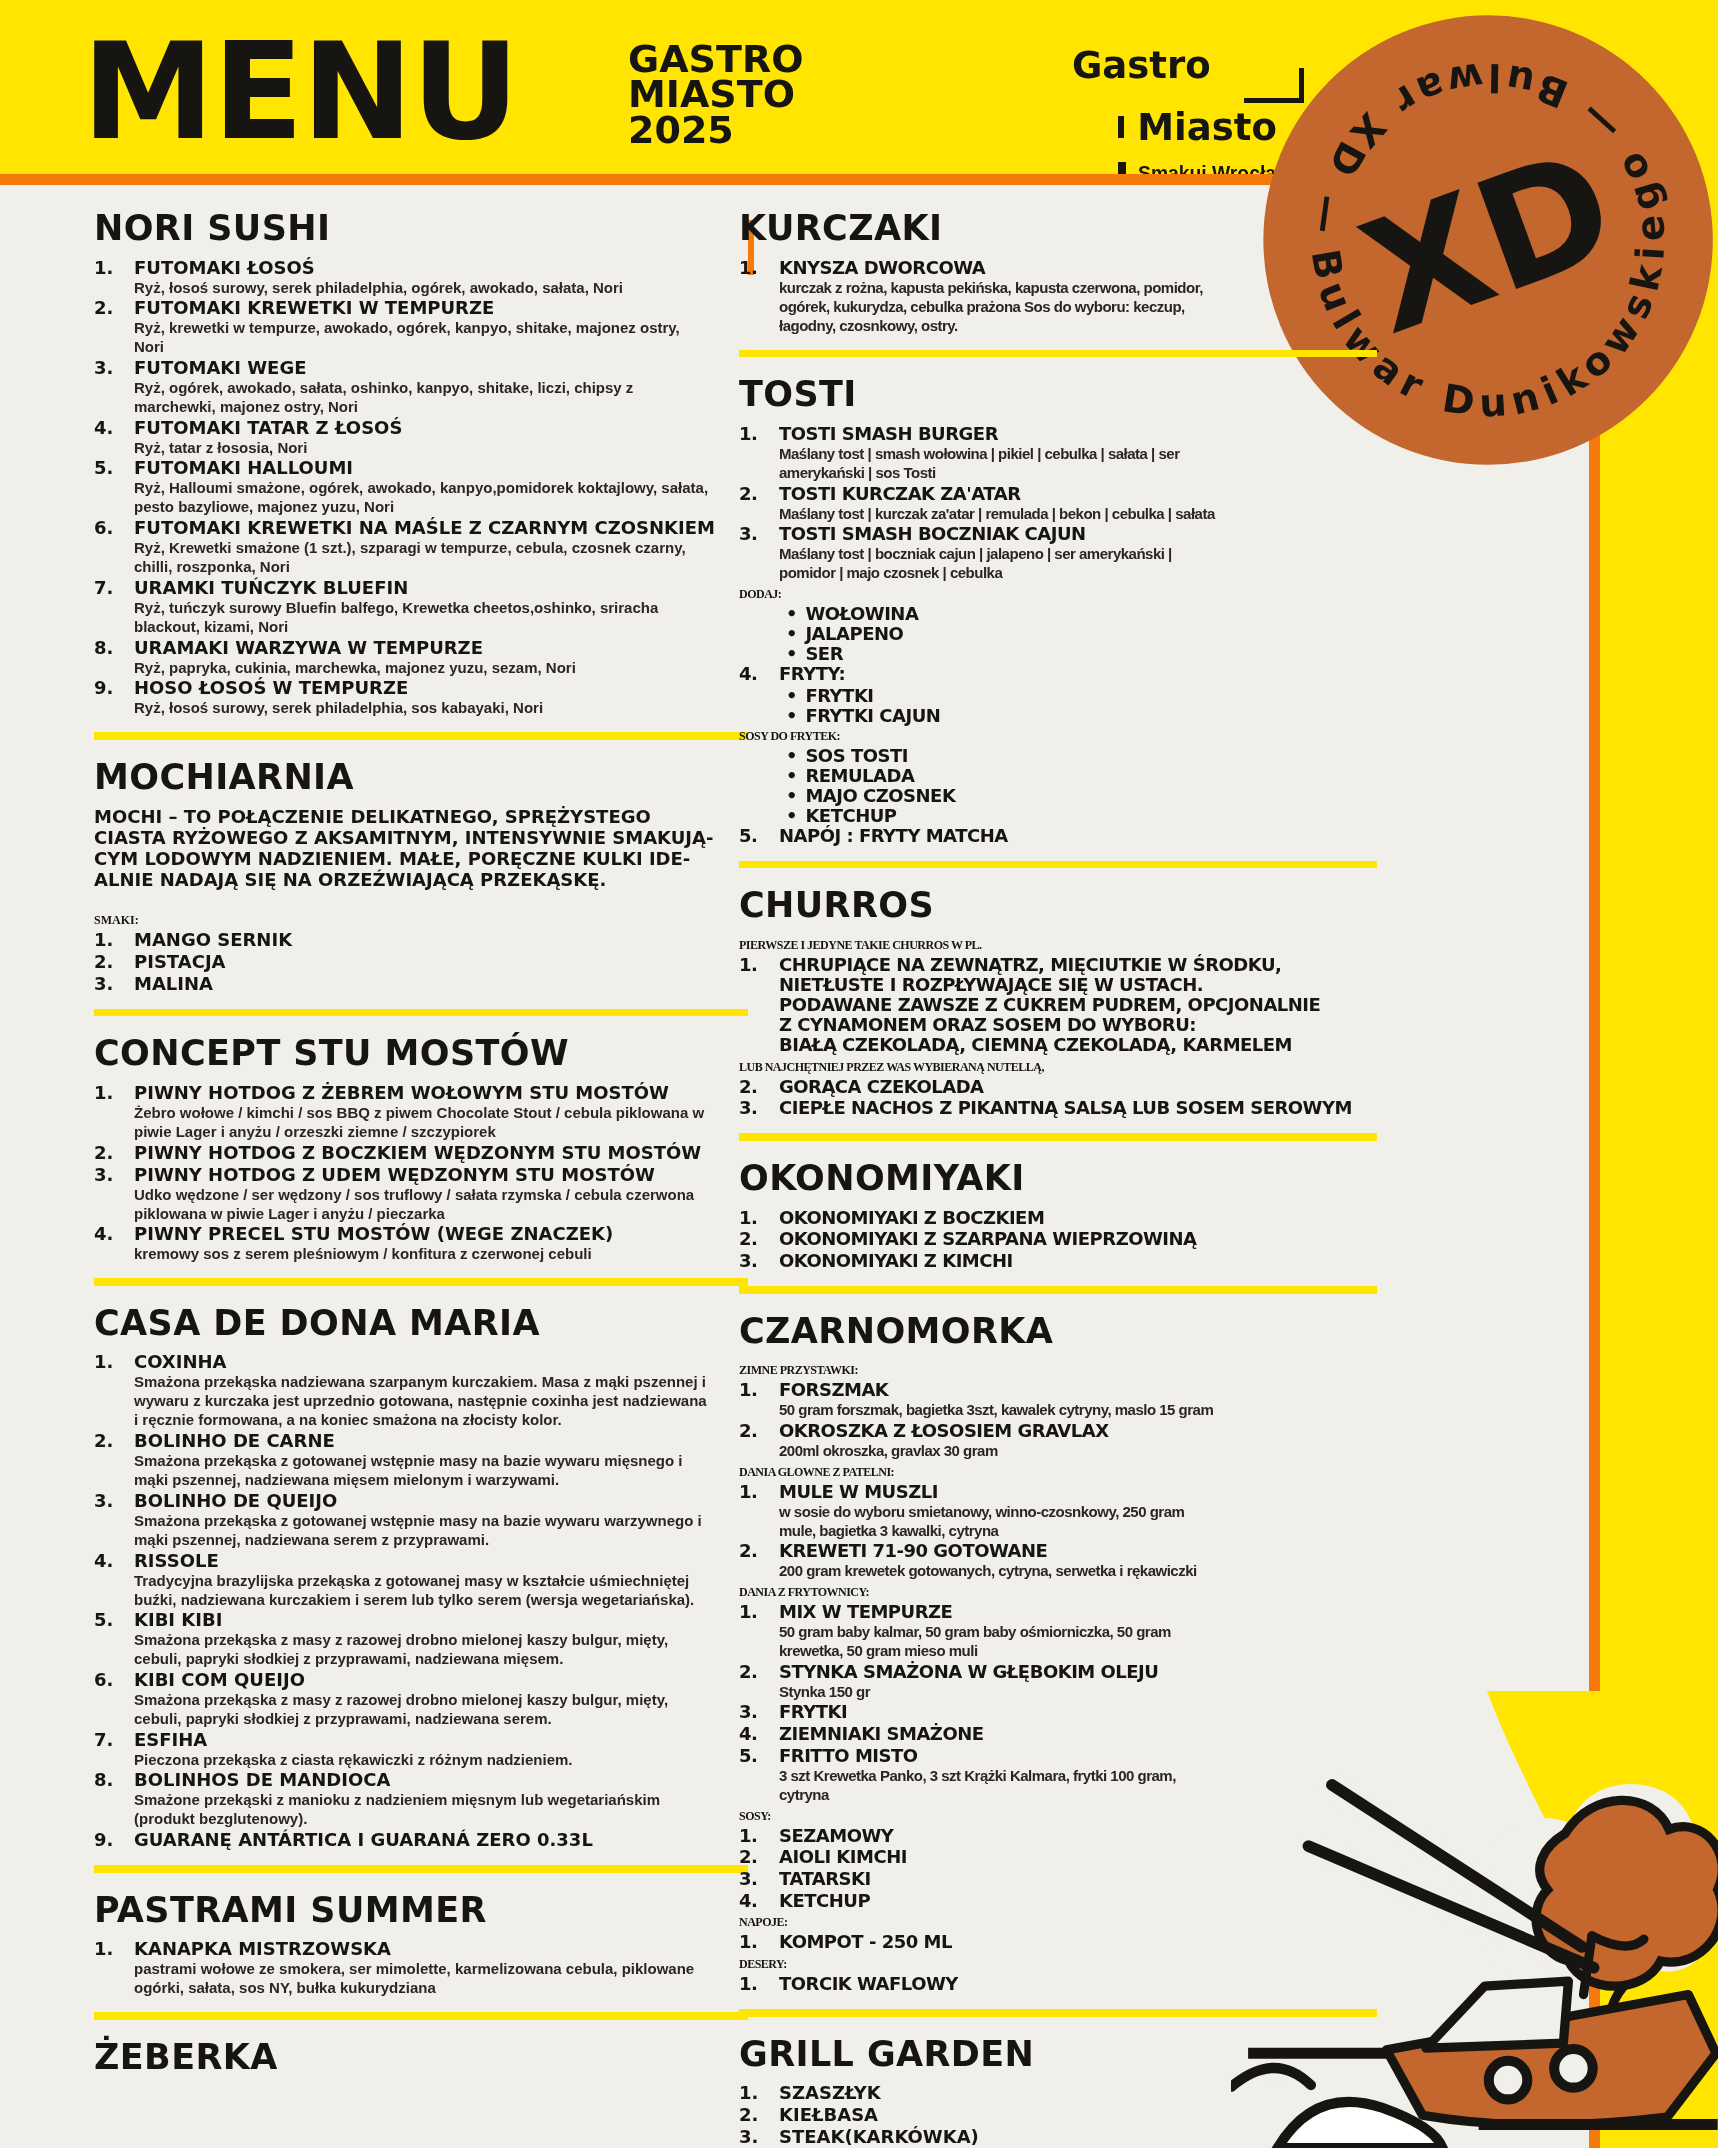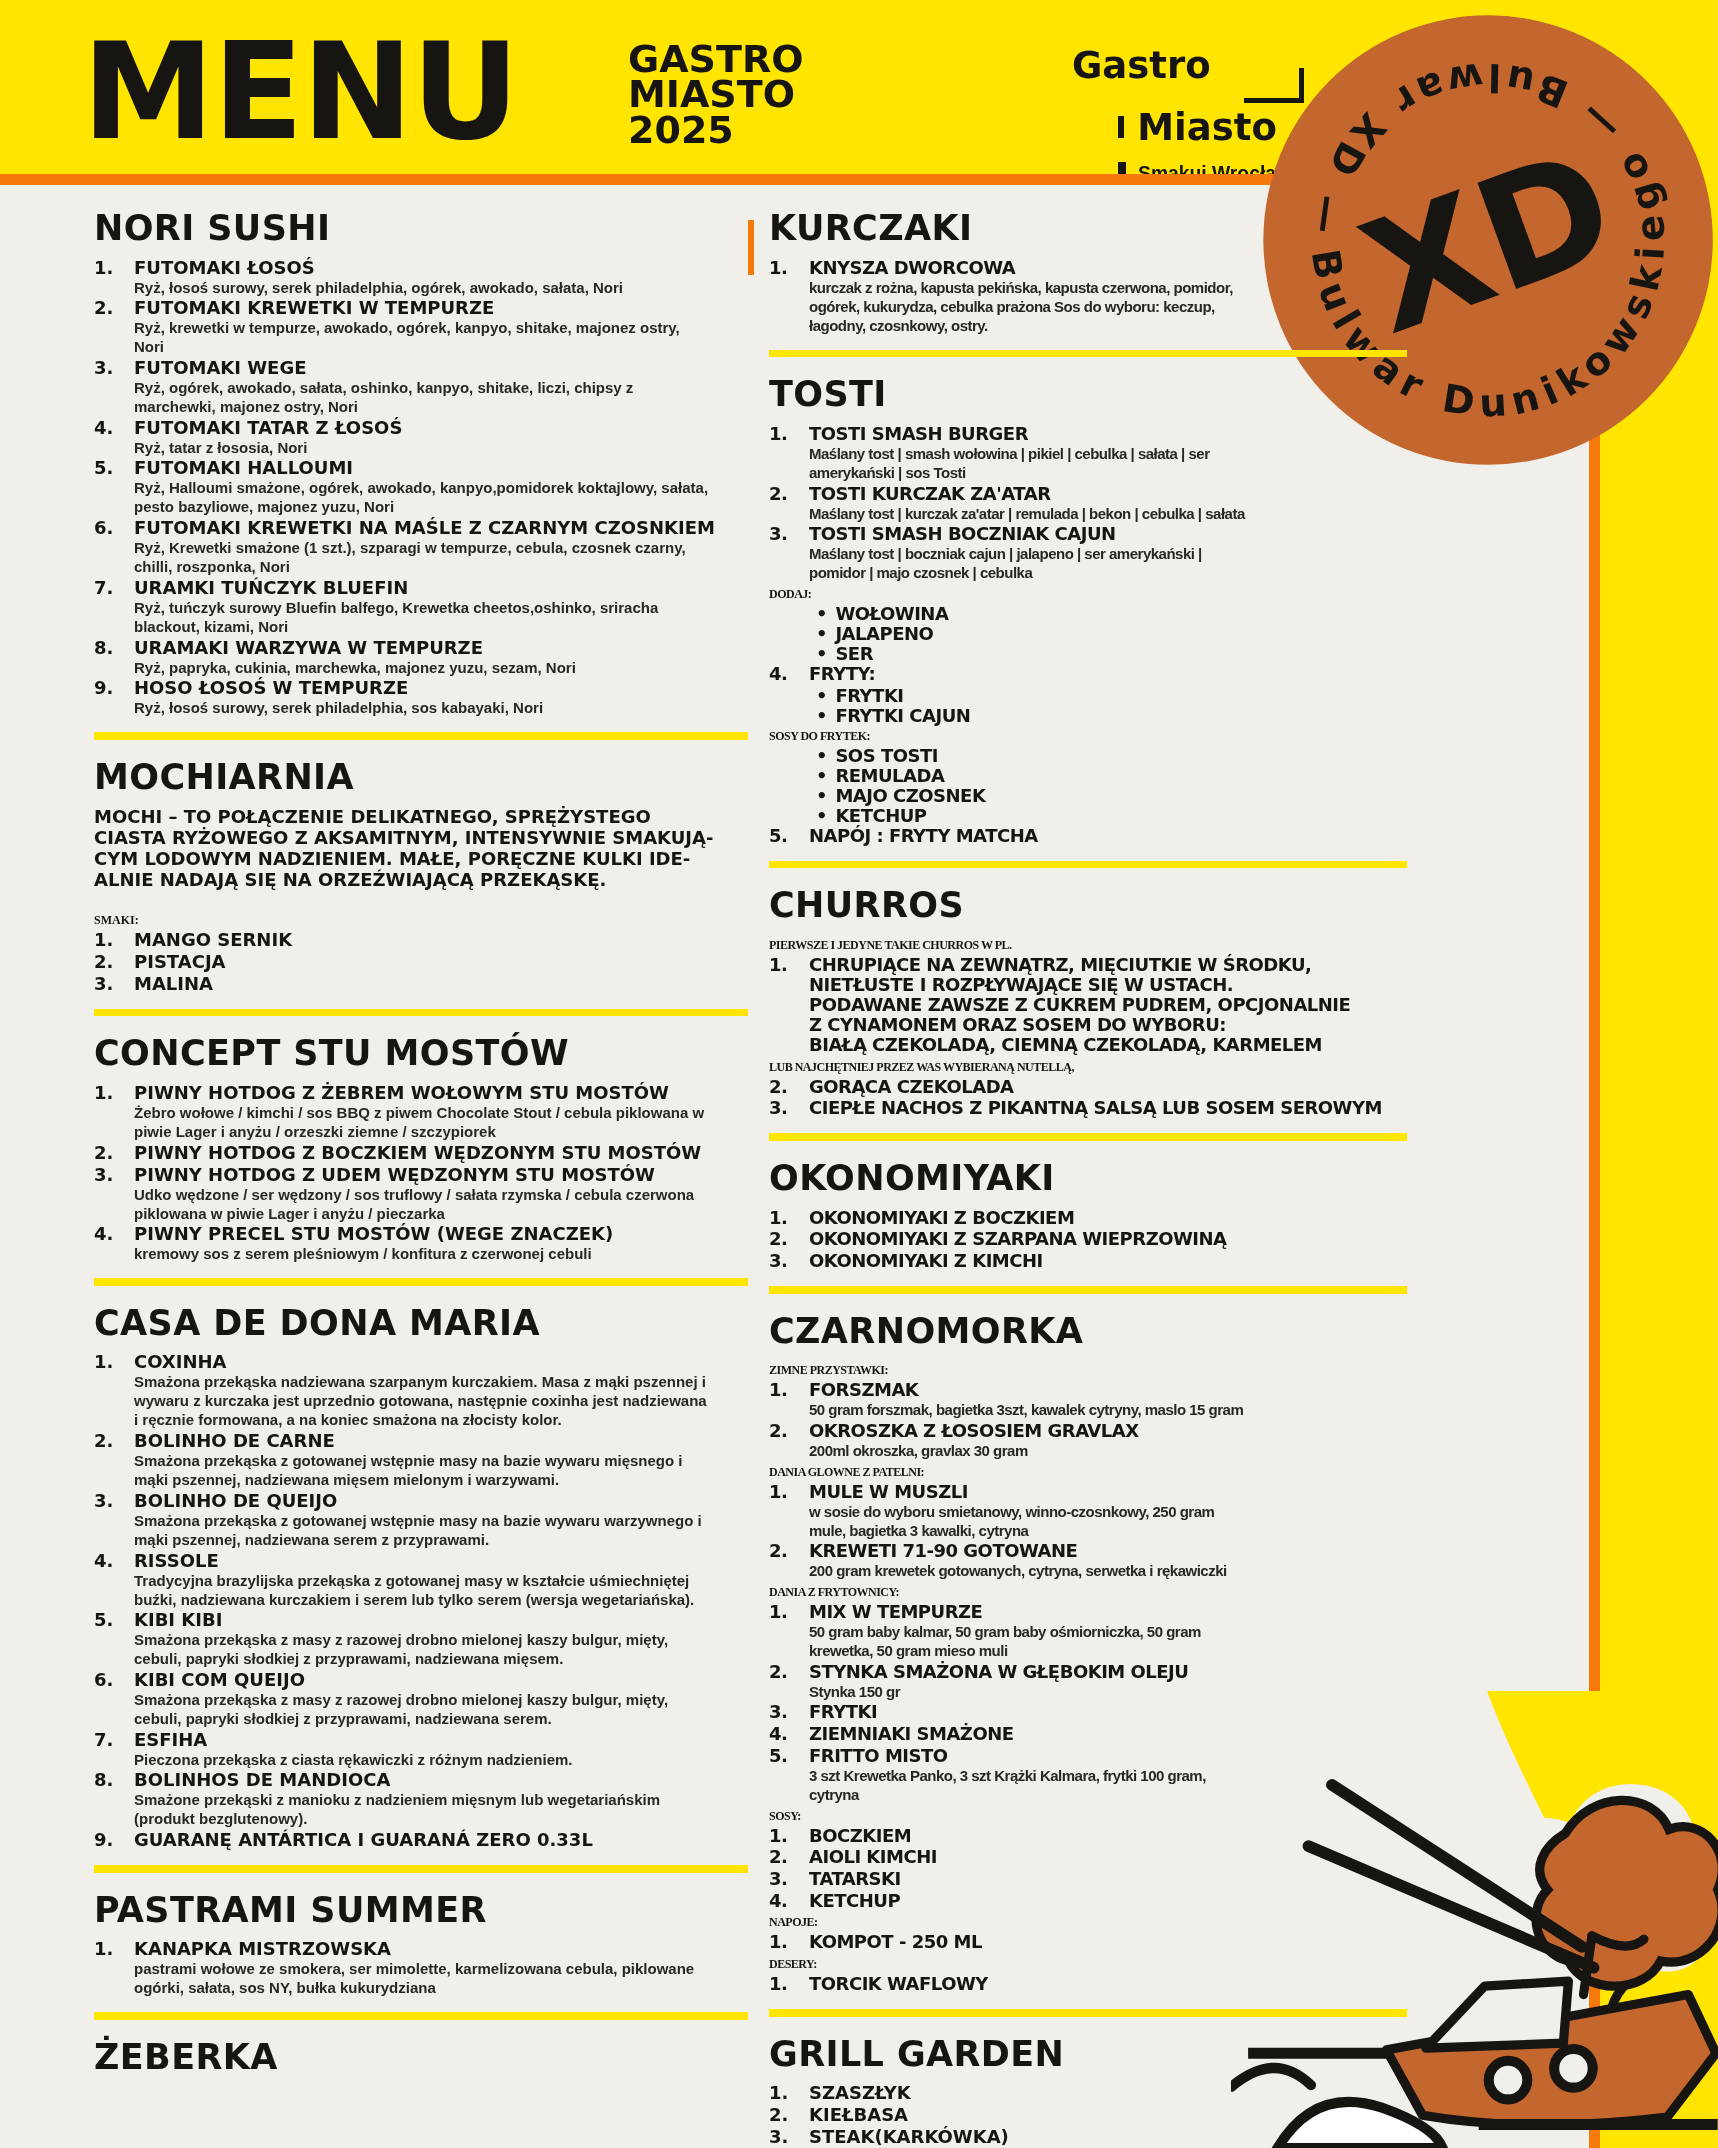--- a/index.html
+++ b/index.html
@@ -29,7 +29,7 @@
   
   .col{position:absolute;top:211px;}
   #col-left{left:94px;width:654px;}
-  #col-right{left:769px;width:638px;}
+  #col-right{left:739px;width:638px;}
   .sec-h{font-family:"DejaVu Sans",sans-serif;font-weight:bold;font-size:35px;line-height:1;
          margin:0 0 11.7px 0;letter-spacing:0.4px;}
   .divider{height:7.6px;background:#FFE500;margin:15px 0 20px 0;}

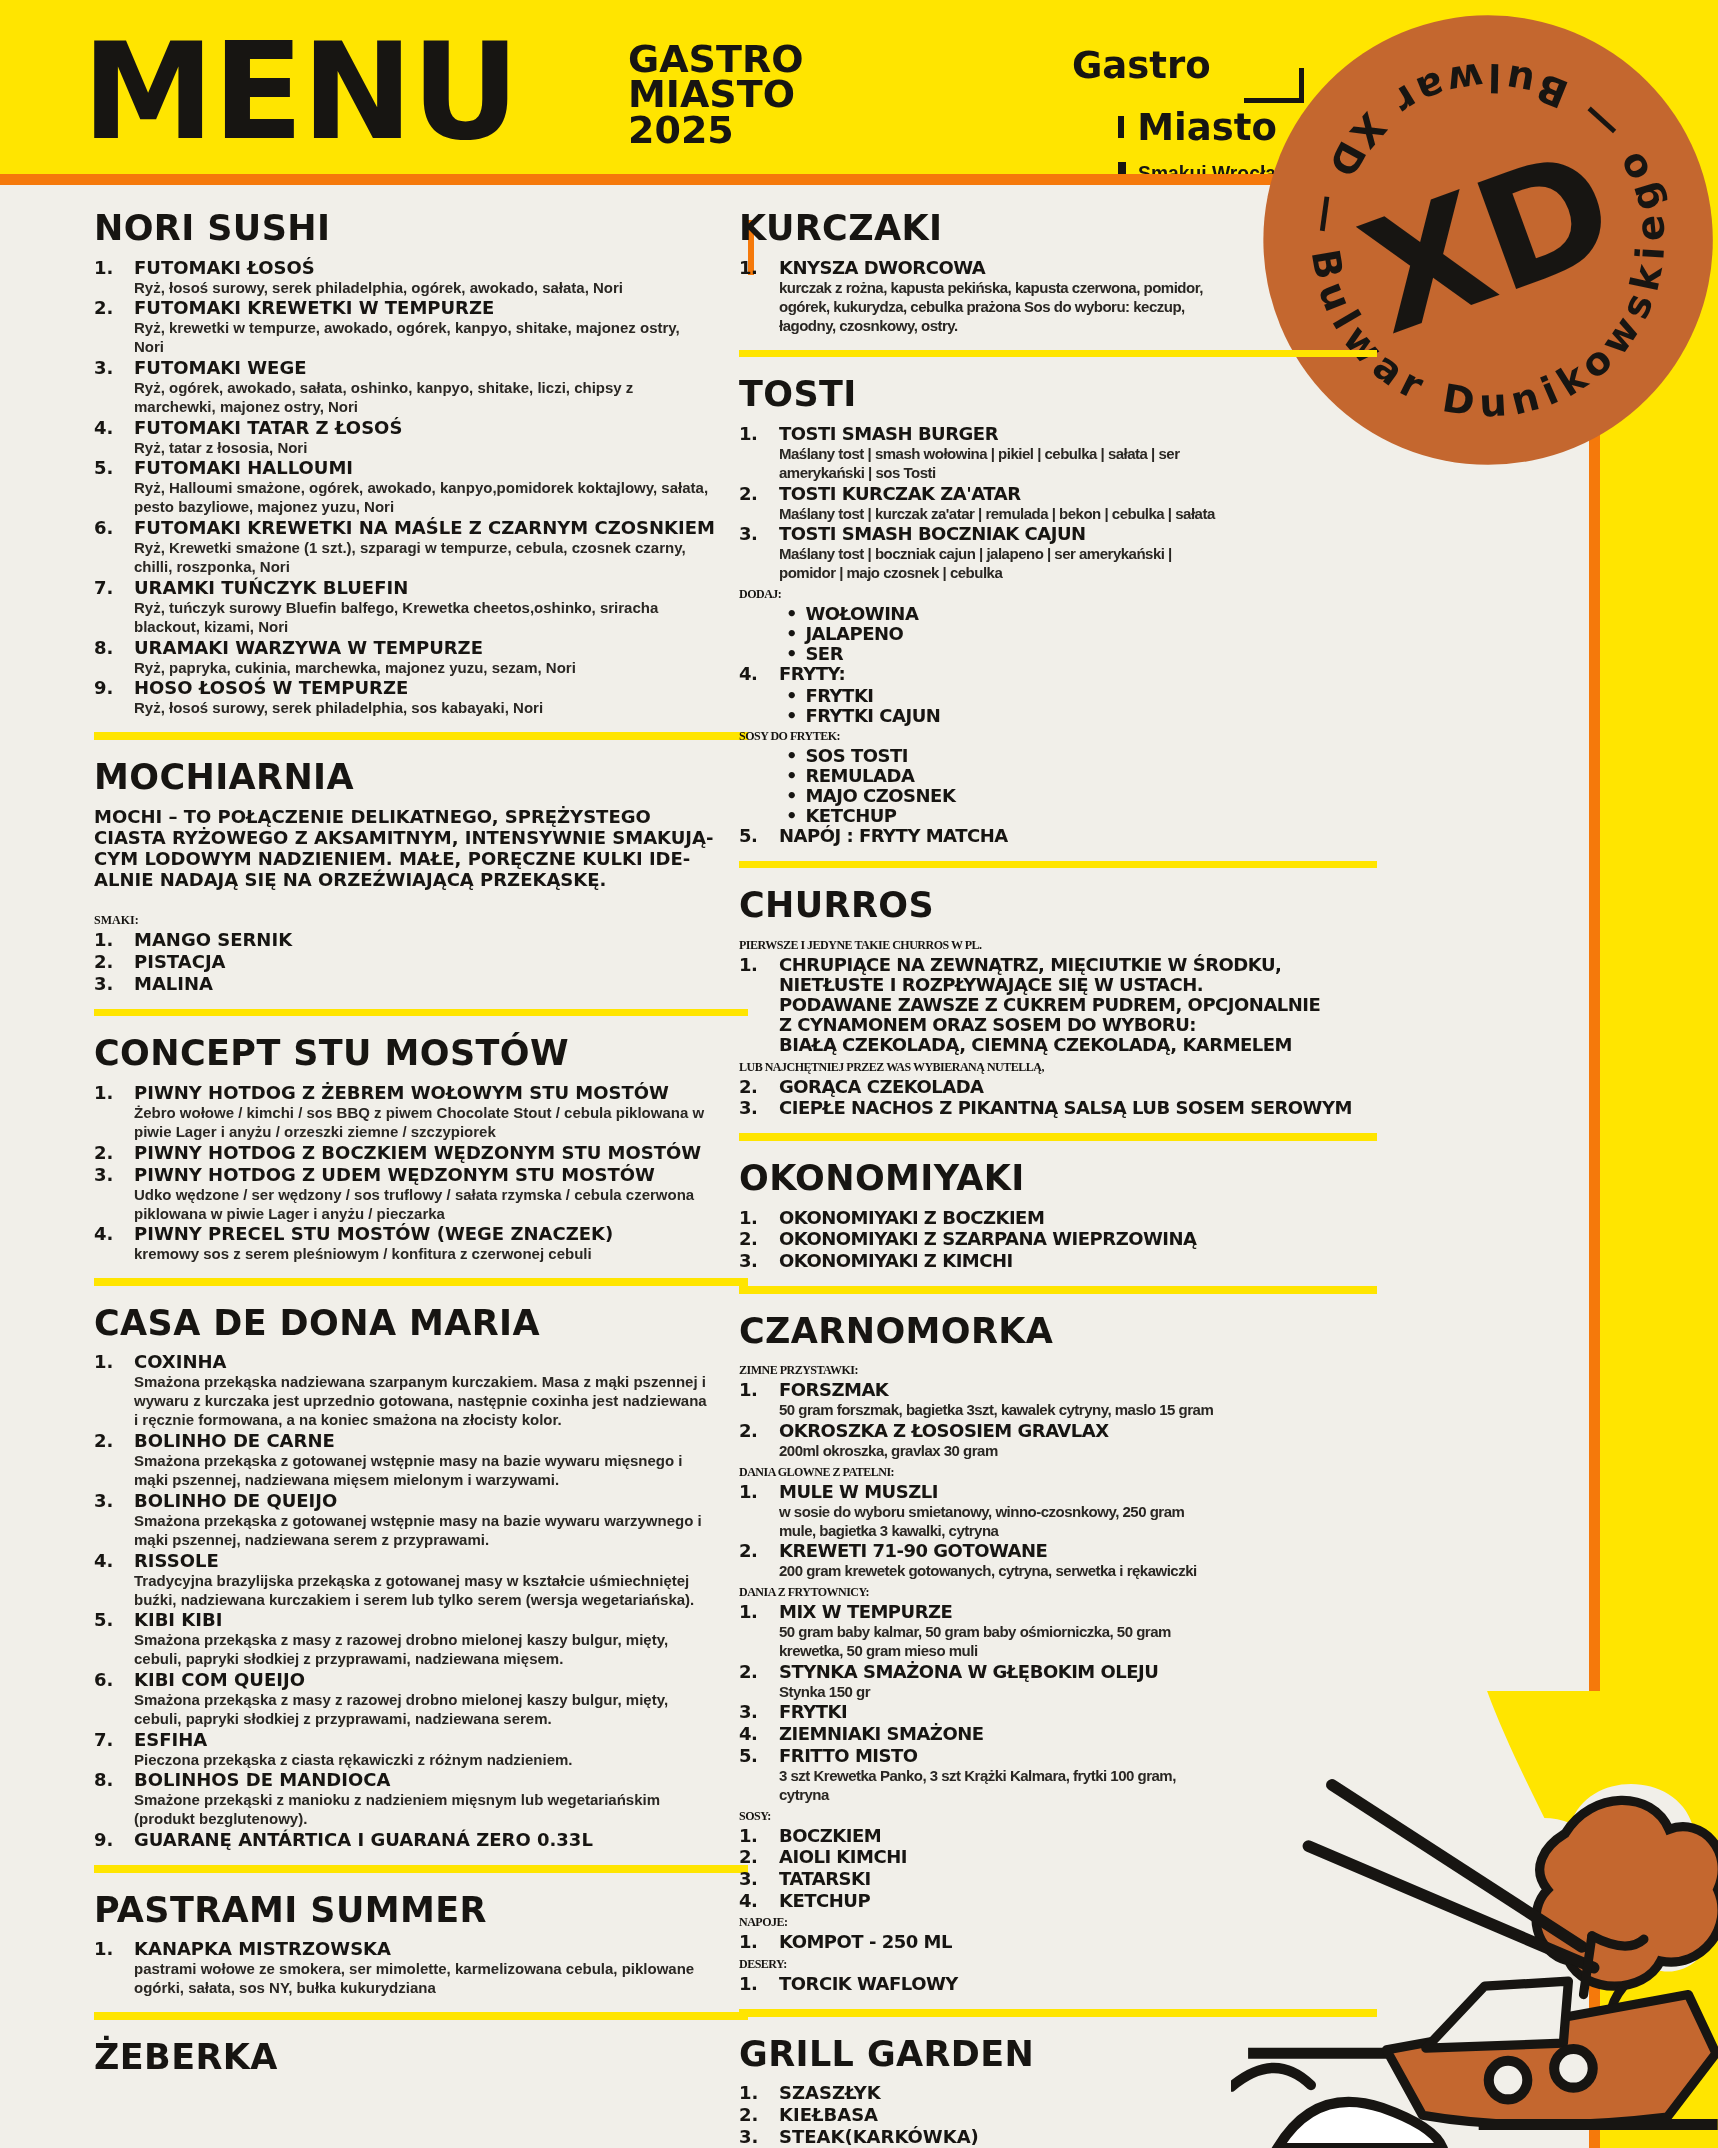--- a/index.html
+++ b/index.html
@@ -505,7 +505,7 @@
         <div class="item">
           <span class="num">1.</span>
           <div class="ibody">
-            <div class="ititle">BOCZKIEM</div>
+            <div class="ititle">SEZAMOWY</div>
           </div>
         </div>
         <div class="item">

